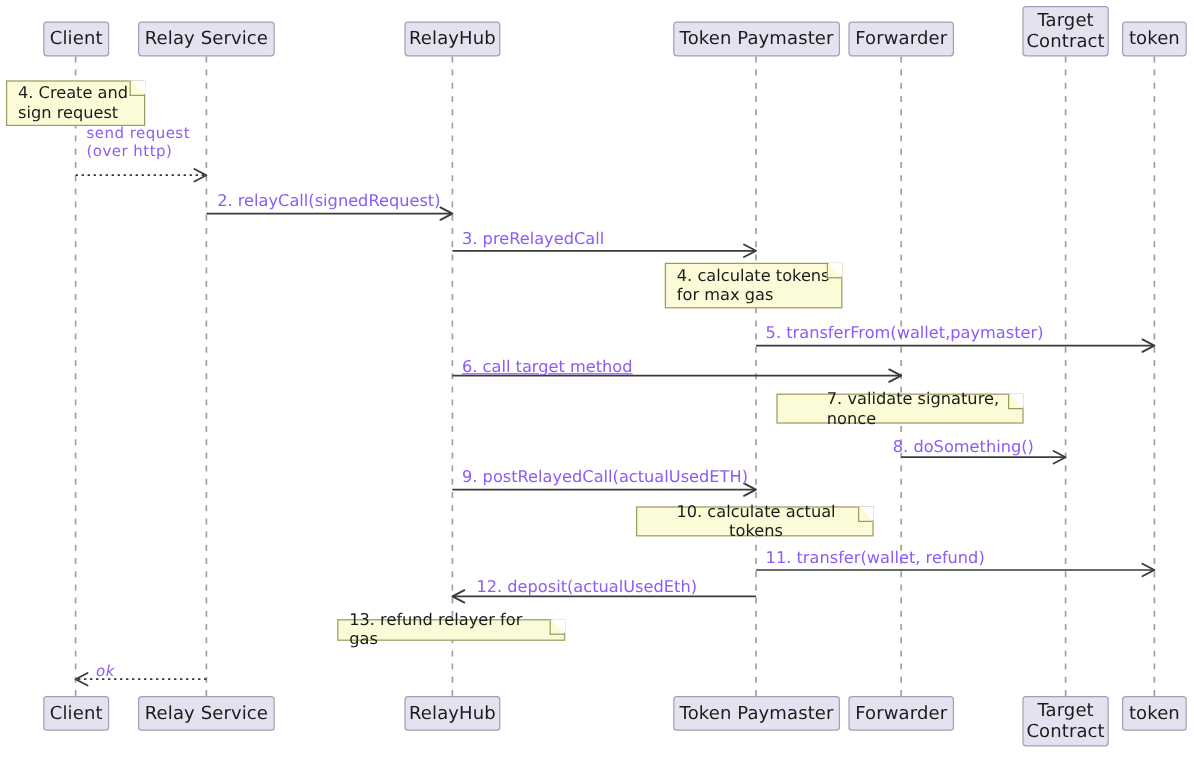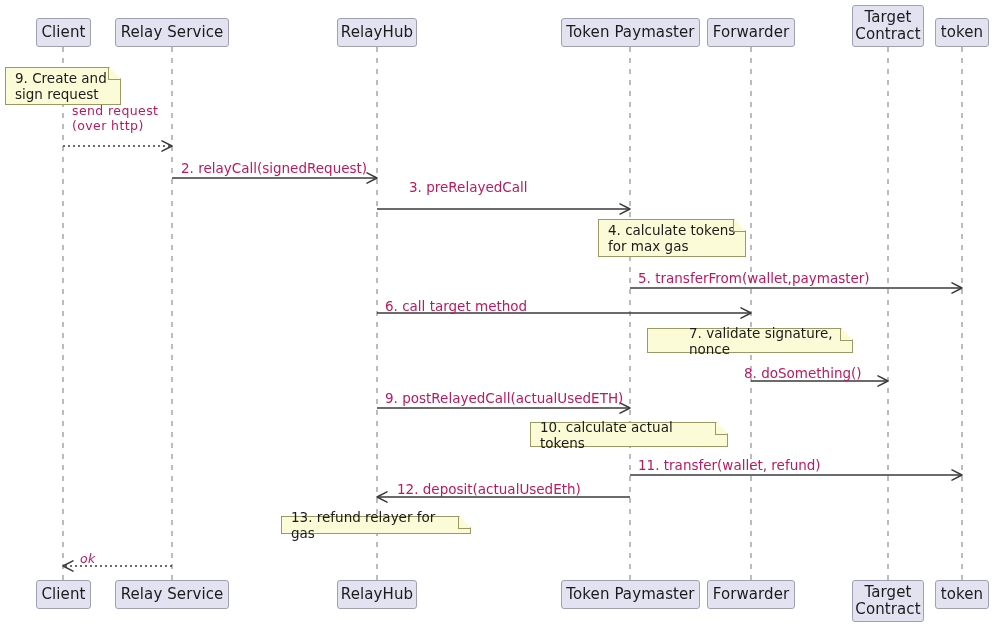--- a/index.html
+++ b/index.html
@@ -159,7 +159,7 @@
       <div class="msg-label" style="left: 638px; top: 458px;">11. transfer(wallet, refund)</div>
       <div class="msg-label" style="left: 397px; top: 482px;">12. deposit(actualUsedEth)</div>
       <div class="msg-label small" style="left: 80px; top: 551px; font-style: italic;">ok</div>
-      <div class="note-box" style="left: 5px; top: 67px; width: 116px; height: 38px;"><span class="note-text">9. Create and
+      <div class="note-box" style="left: 5px; top: 67px; width: 116px; height: 38px;"><span class="note-text">4. Create and
    sign request</span><span class="note-fold"></span></div>
       <div class="note-box" style="left: 554px; top: 219px; width: 148px; height: 38px; margin-left: 44px;"><span class="note-text">4. calculate tokens
     for max gas</span><span class="note-fold"></span></div>

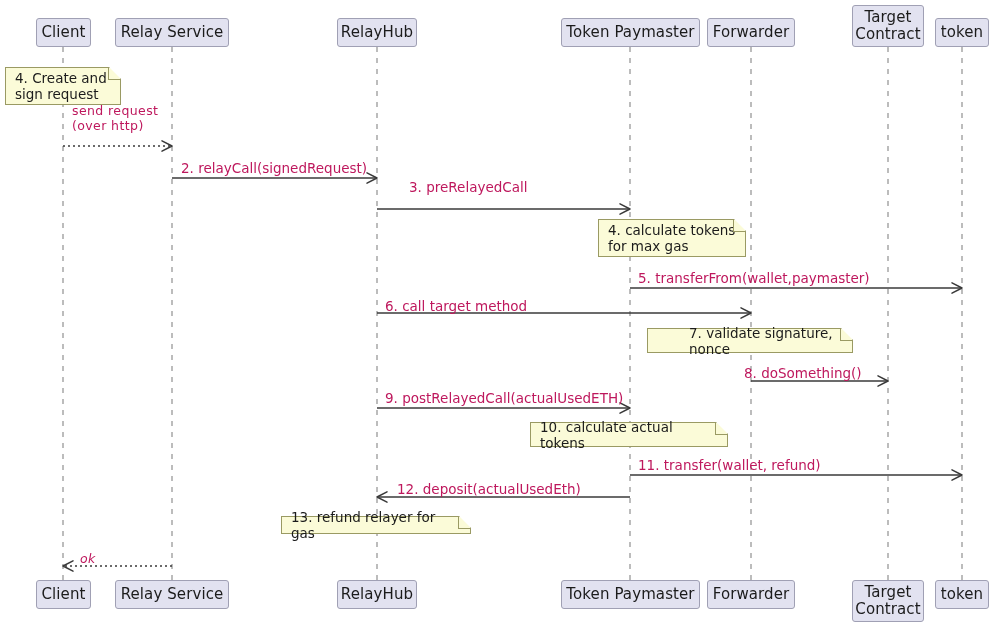--- a/index.html
+++ b/index.html
@@ -85,7 +85,7 @@
 
   .msg-label {
     position: absolute;
-    color: #be185d;
+    color: #8b5cf6;
     font-size: 13.5px;
     line-height: 15px;
     white-space: pre-line;

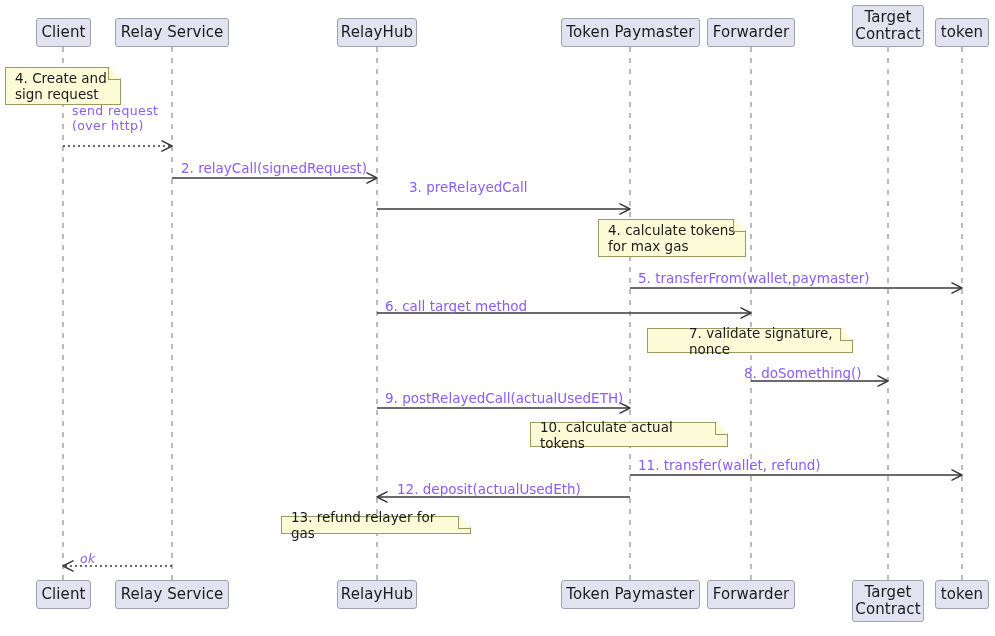--- a/index.html
+++ b/index.html
@@ -151,7 +151,7 @@
       <div class="msg-label small" style="left: 72px; top: 103px;">send request
 (over http)</div>
       <div class="msg-label" style="left: 181px; top: 161px;">2. relayCall(signedRequest)</div>
-      <div class="msg-label" style="left: 385px; top: 180px; margin-left: 24px;">3. preRelayedCall</div>
+      <div class="msg-label" style="left: 385px; top: 192px;">3. preRelayedCall</div>
       <div class="msg-label" style="left: 638px; top: 271px;">5. transferFrom(wallet,paymaster)</div>
       <div class="msg-label" style="left: 385px; top: 299px;">6. call target method</div>
       <div class="msg-label" style="left: 744px; top: 366px;">8. doSomething()</div>

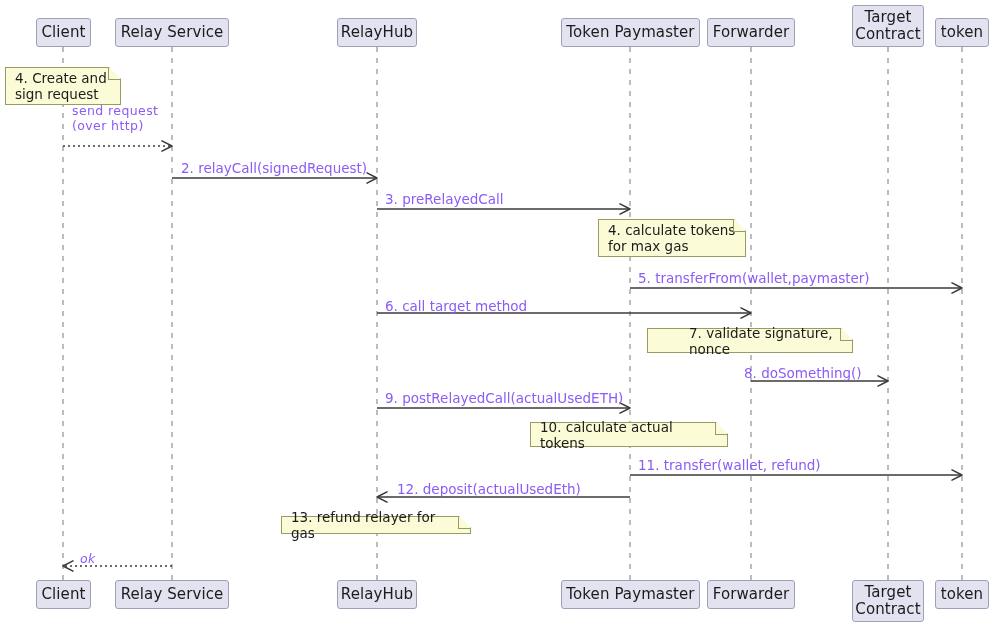--- a/index.html
+++ b/index.html
@@ -161,7 +161,7 @@
       <div class="msg-label small" style="left: 80px; top: 551px; font-style: italic;">ok</div>
       <div class="note-box" style="left: 5px; top: 67px; width: 116px; height: 38px;"><span class="note-text">4. Create and
    sign request</span><span class="note-fold"></span></div>
-      <div class="note-box" style="left: 554px; top: 219px; width: 148px; height: 38px; margin-left: 44px;"><span class="note-text">4. calculate tokens
+      <div class="note-box" style="left: 554px; top: 219px; width: 148px; height: 38px;"><span class="note-text">4. calculate tokens
     for max gas</span><span class="note-fold"></span></div>
       <div class="note-box" style="left: 647px; top: 328px; width: 206px; height: 25px; padding-left: 32px;"><span class="note-text">7. validate signature, nonce</span><span class="note-fold"></span></div>
       <div class="note-box" style="left: 530px; top: 422px; width: 198px; height: 25px;"><span class="note-text">10. calculate actual tokens</span><span class="note-fold"></span></div>

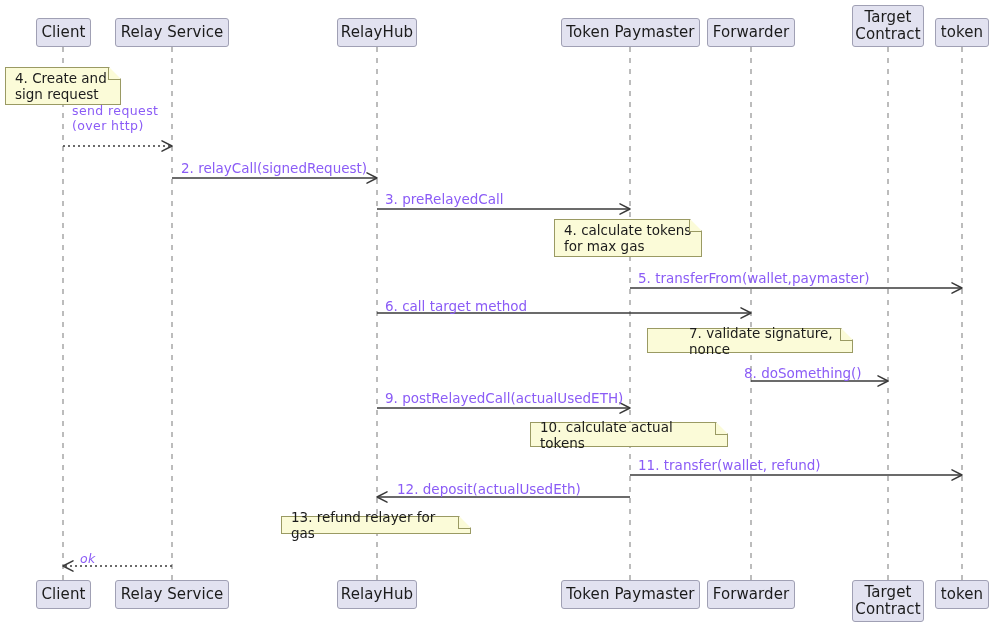--- a/index.html
+++ b/index.html
@@ -153,7 +153,7 @@
       <div class="msg-label" style="left: 181px; top: 161px;">2. relayCall(signedRequest)</div>
       <div class="msg-label" style="left: 385px; top: 192px;">3. preRelayedCall</div>
       <div class="msg-label" style="left: 638px; top: 271px;">5. transferFrom(wallet,paymaster)</div>
-      <div class="msg-label" style="left: 385px; top: 299px;">6. call target method</div>
+      <div class="msg-label" style="left: 385px; top: 299px; text-decoration: underline;">6. call target method</div>
       <div class="msg-label" style="left: 744px; top: 366px;">8. doSomething()</div>
       <div class="msg-label" style="left: 385px; top: 391px;">9. postRelayedCall(actualUsedETH)</div>
       <div class="msg-label" style="left: 638px; top: 458px;">11. transfer(wallet, refund)</div>

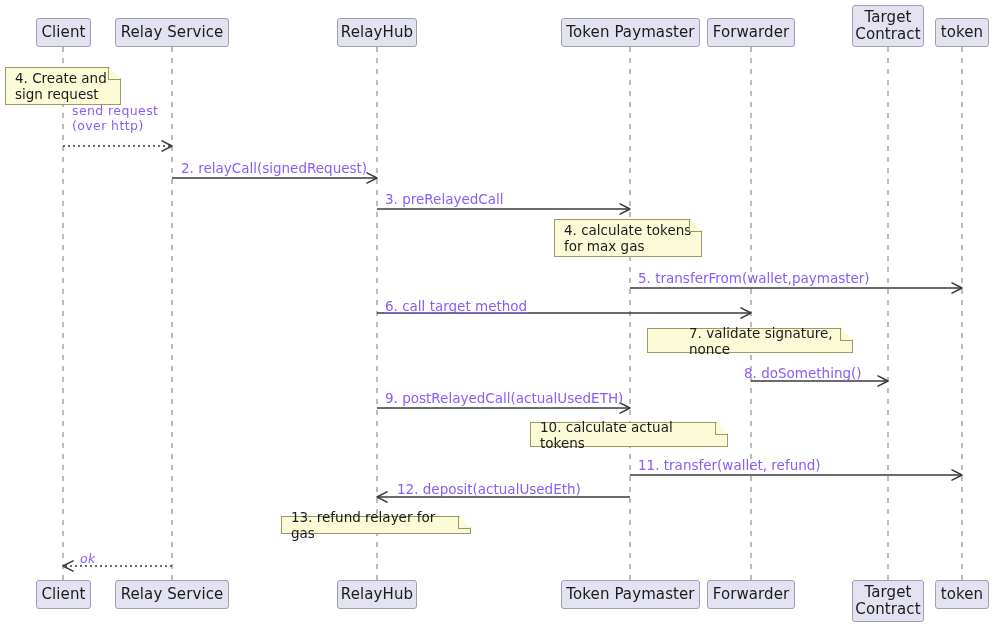--- a/index.html
+++ b/index.html
@@ -164,7 +164,7 @@
       <div class="note-box" style="left: 554px; top: 219px; width: 148px; height: 38px;"><span class="note-text">4. calculate tokens
     for max gas</span><span class="note-fold"></span></div>
       <div class="note-box" style="left: 647px; top: 328px; width: 206px; height: 25px; padding-left: 32px;"><span class="note-text">7. validate signature, nonce</span><span class="note-fold"></span></div>
-      <div class="note-box" style="left: 530px; top: 422px; width: 198px; height: 25px;"><span class="note-text">10. calculate actual tokens</span><span class="note-fold"></span></div>
+      <div class="note-box" style="left: 530px; top: 422px; width: 198px; height: 25px; text-align: center;"><span class="note-text">10. calculate actual tokens</span><span class="note-fold"></span></div>
       <div class="note-box" style="left: 281px; top: 516px; width: 190px; height: 18px;"><span class="note-text">13. refund relayer for gas</span><span class="note-fold"></span></div>
       <div class="participant-box" style="left: 36px; top: 18px; width: 55px; height: 29px;"><span>Client</span></div>
       <div class="participant-box" style="left: 36px; top: 580px; width: 55px; height: 29px;"><span>Client</span></div>

